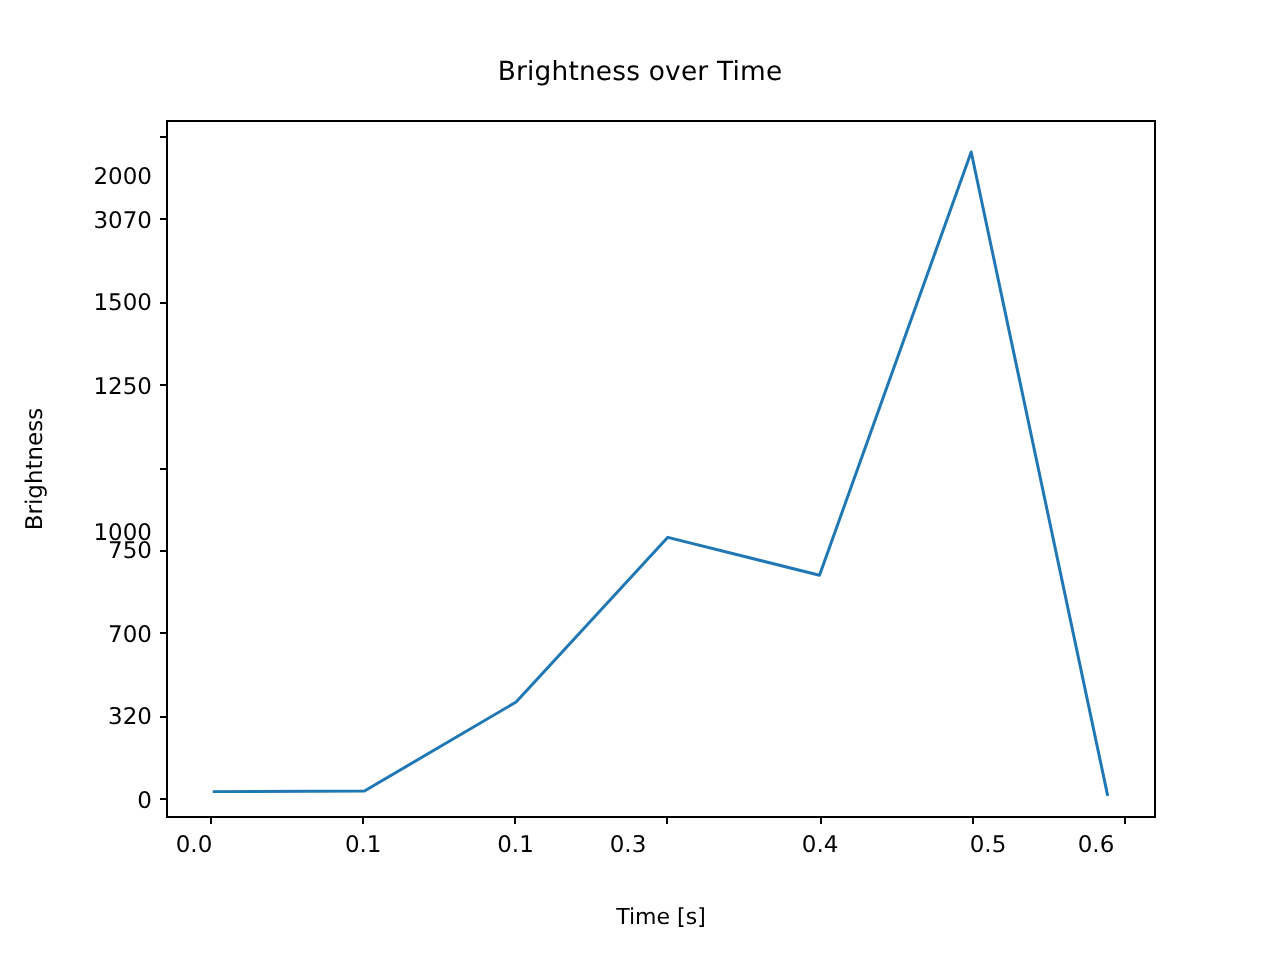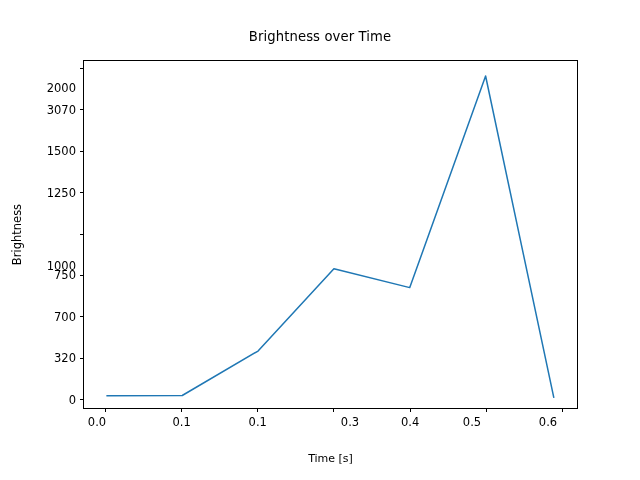--- a/index.html
+++ b/index.html
@@ -145,7 +145,7 @@
       <div class="xtick-label" style="left: 97px;">0.0</div>
       <div class="xtick-label" style="left: 181.619px;">0.1</div>
       <div class="xtick-label" style="left: 257.773px;">0.1</div>
-      <div class="xtick-label" style="left: 350px;">0.3</div>
+      <div class="xtick-label" style="left: 314px;">0.3</div>
       <div class="xtick-label" style="left: 410.081px;">0.4</div>
       <div class="xtick-label" style="left: 472px;">0.5</div>
       <div class="xtick-label" style="left: 548px;">0.6</div>

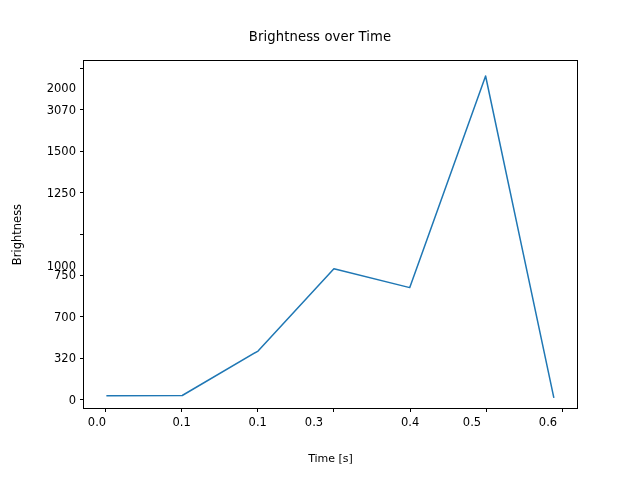--- a/index.html
+++ b/index.html
@@ -147,7 +147,7 @@
       <div class="xtick-label" style="left: 257.773px;">0.1</div>
       <div class="xtick-label" style="left: 314px;">0.3</div>
       <div class="xtick-label" style="left: 410.081px;">0.4</div>
-      <div class="xtick-label" style="left: 472px;">0.5</div>
+      <div class="xtick-label" style="left: 494px;">0.5</div>
       <div class="xtick-label" style="left: 548px;">0.6</div>
     </div>
   <div id="xtick-marks">

